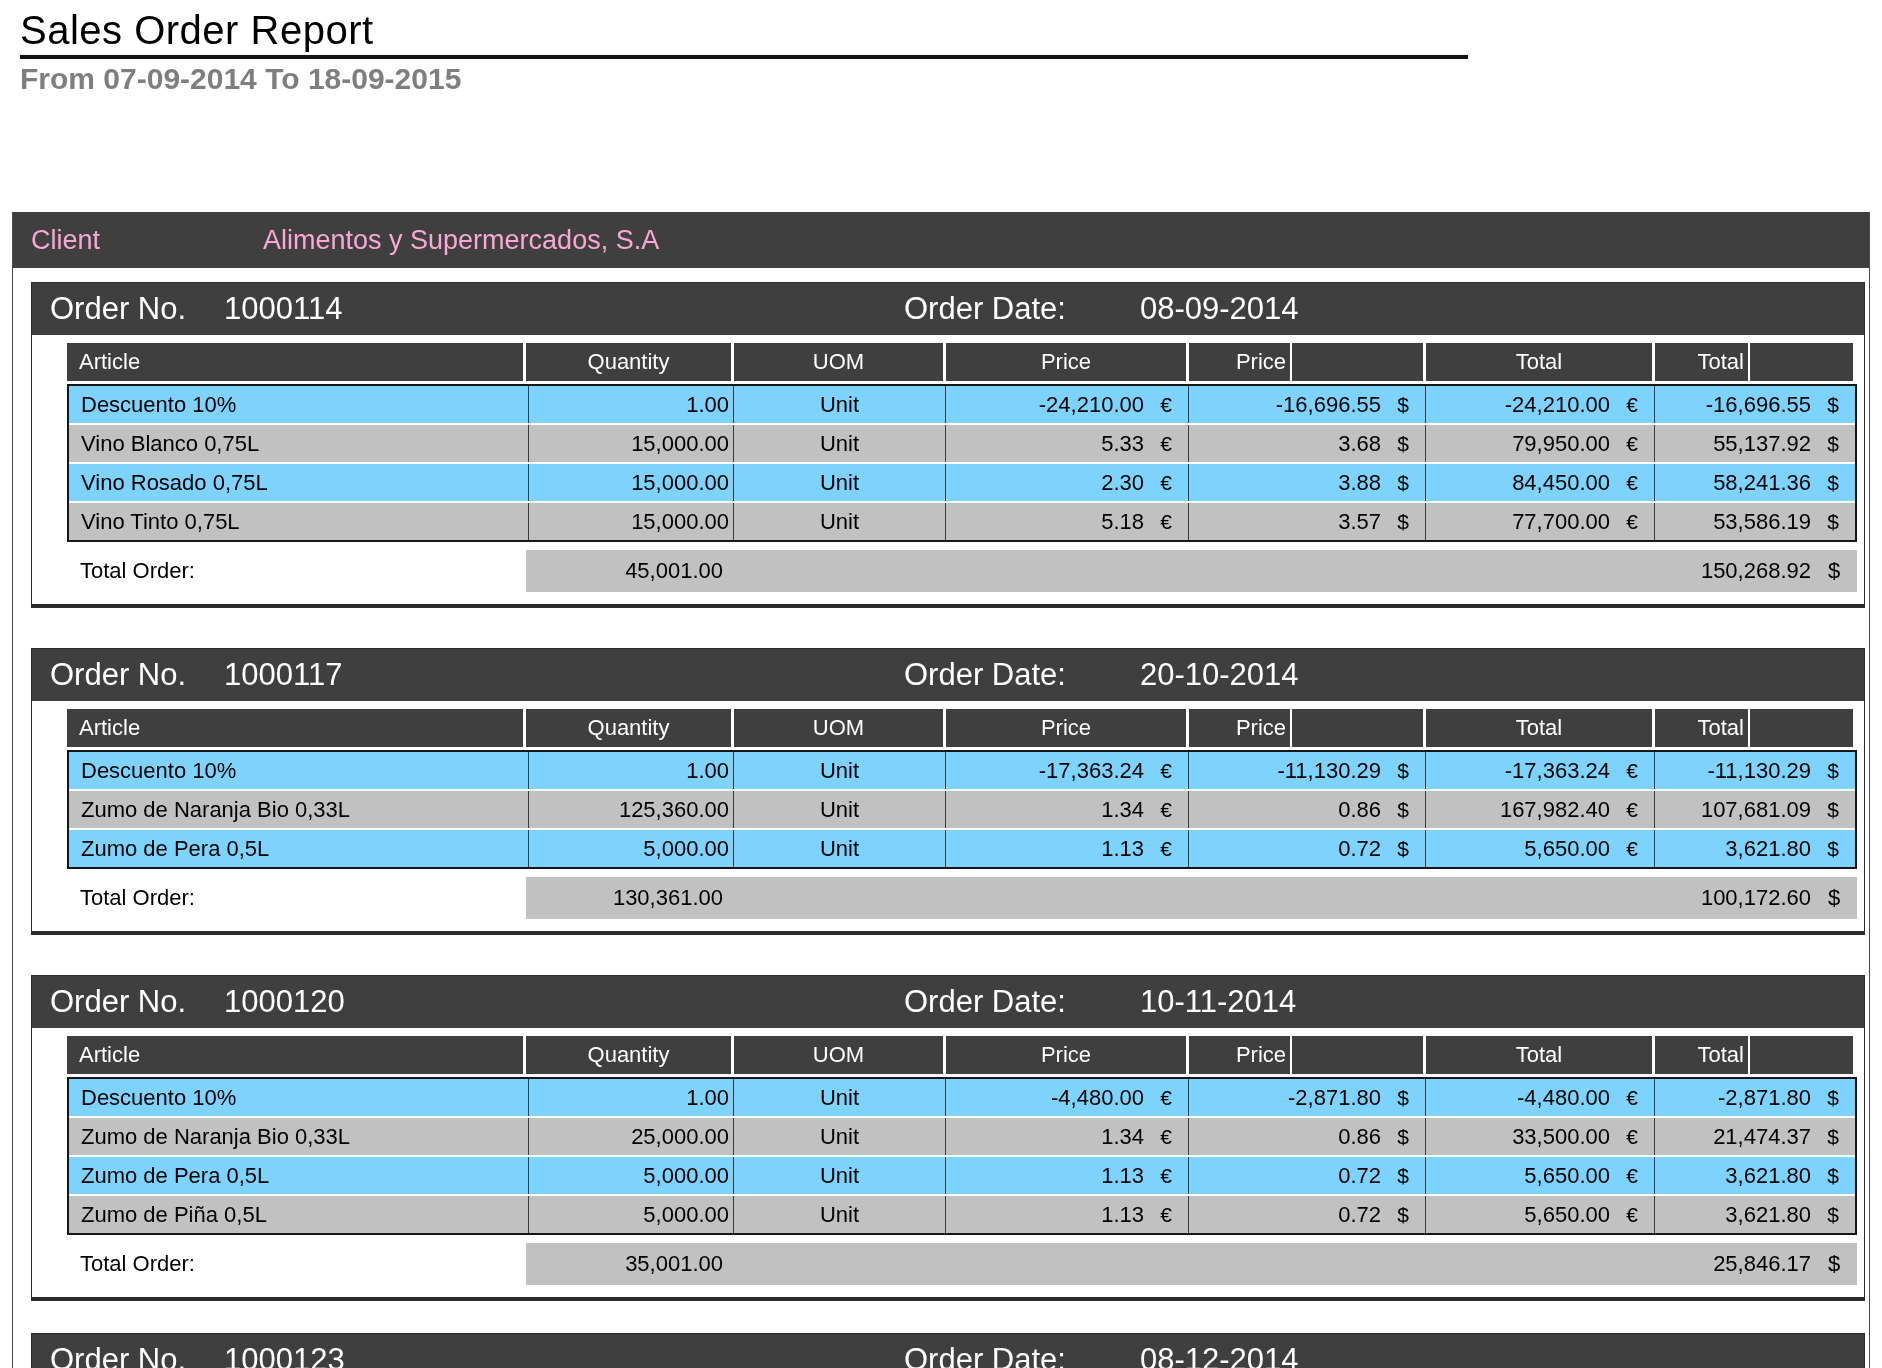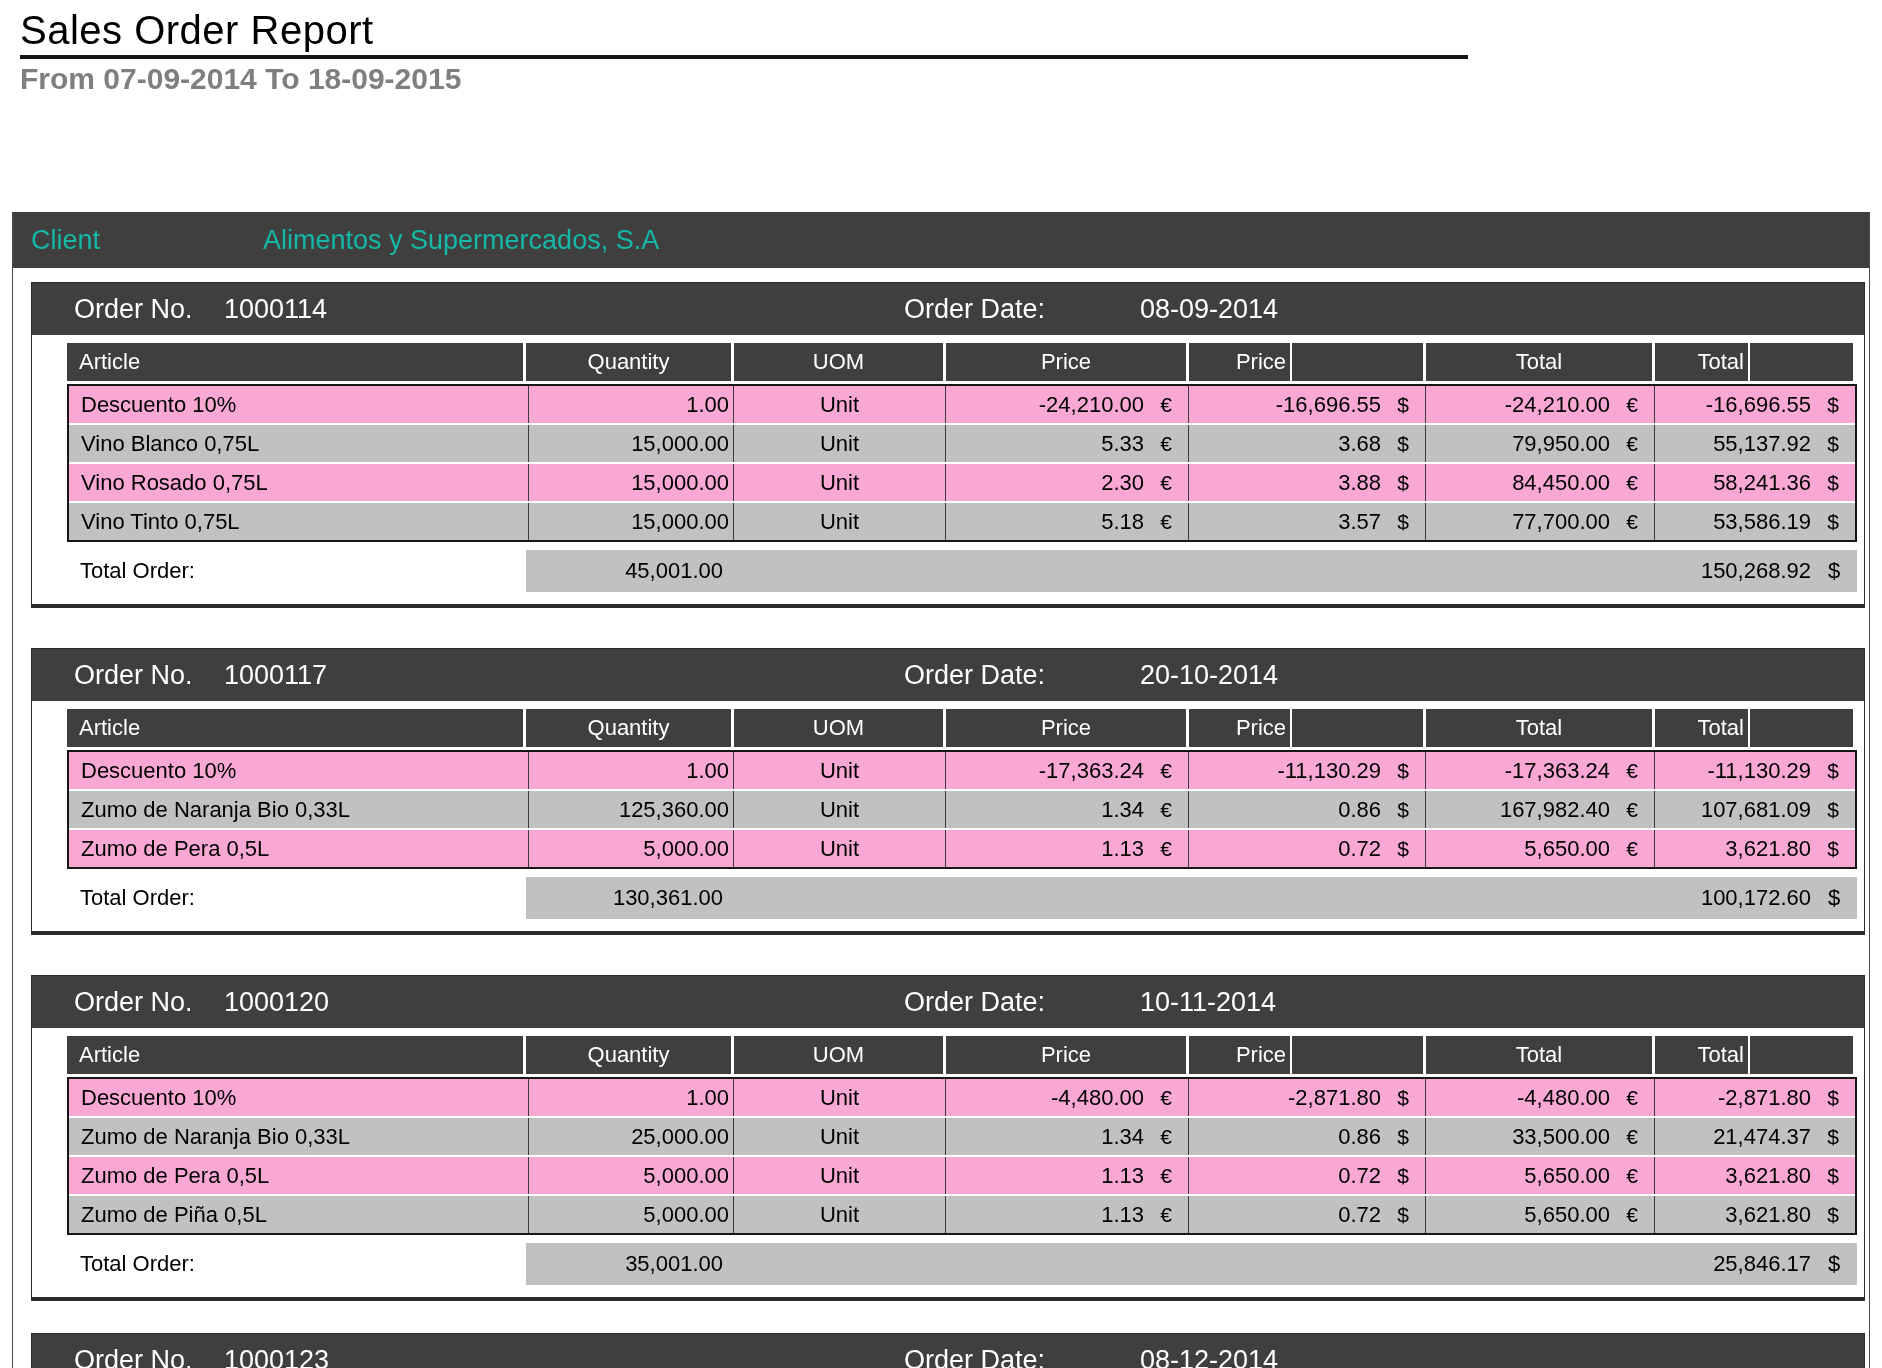--- a/index.html
+++ b/index.html
@@ -15,7 +15,7 @@
 
   
   .client-box { margin:115px 12px 0 12px; border-left:1px solid #4a4a4a; border-right:1px solid #4a4a4a; min-height:1156px; }
-  .client-bar { height:56px; background:#3f3f3f; color:#14b8a6; display:flex; align-items:center; position:relative; font-size:27px; }
+  .client-bar { height:56px; background:#3f3f3f; color:#f9a8d4; display:flex; align-items:center; position:relative; font-size:27px; }
   .client-label { margin-left:18px; }
   .client-name { position:absolute; left:250px; }
   .orders { padding-top:14px; }

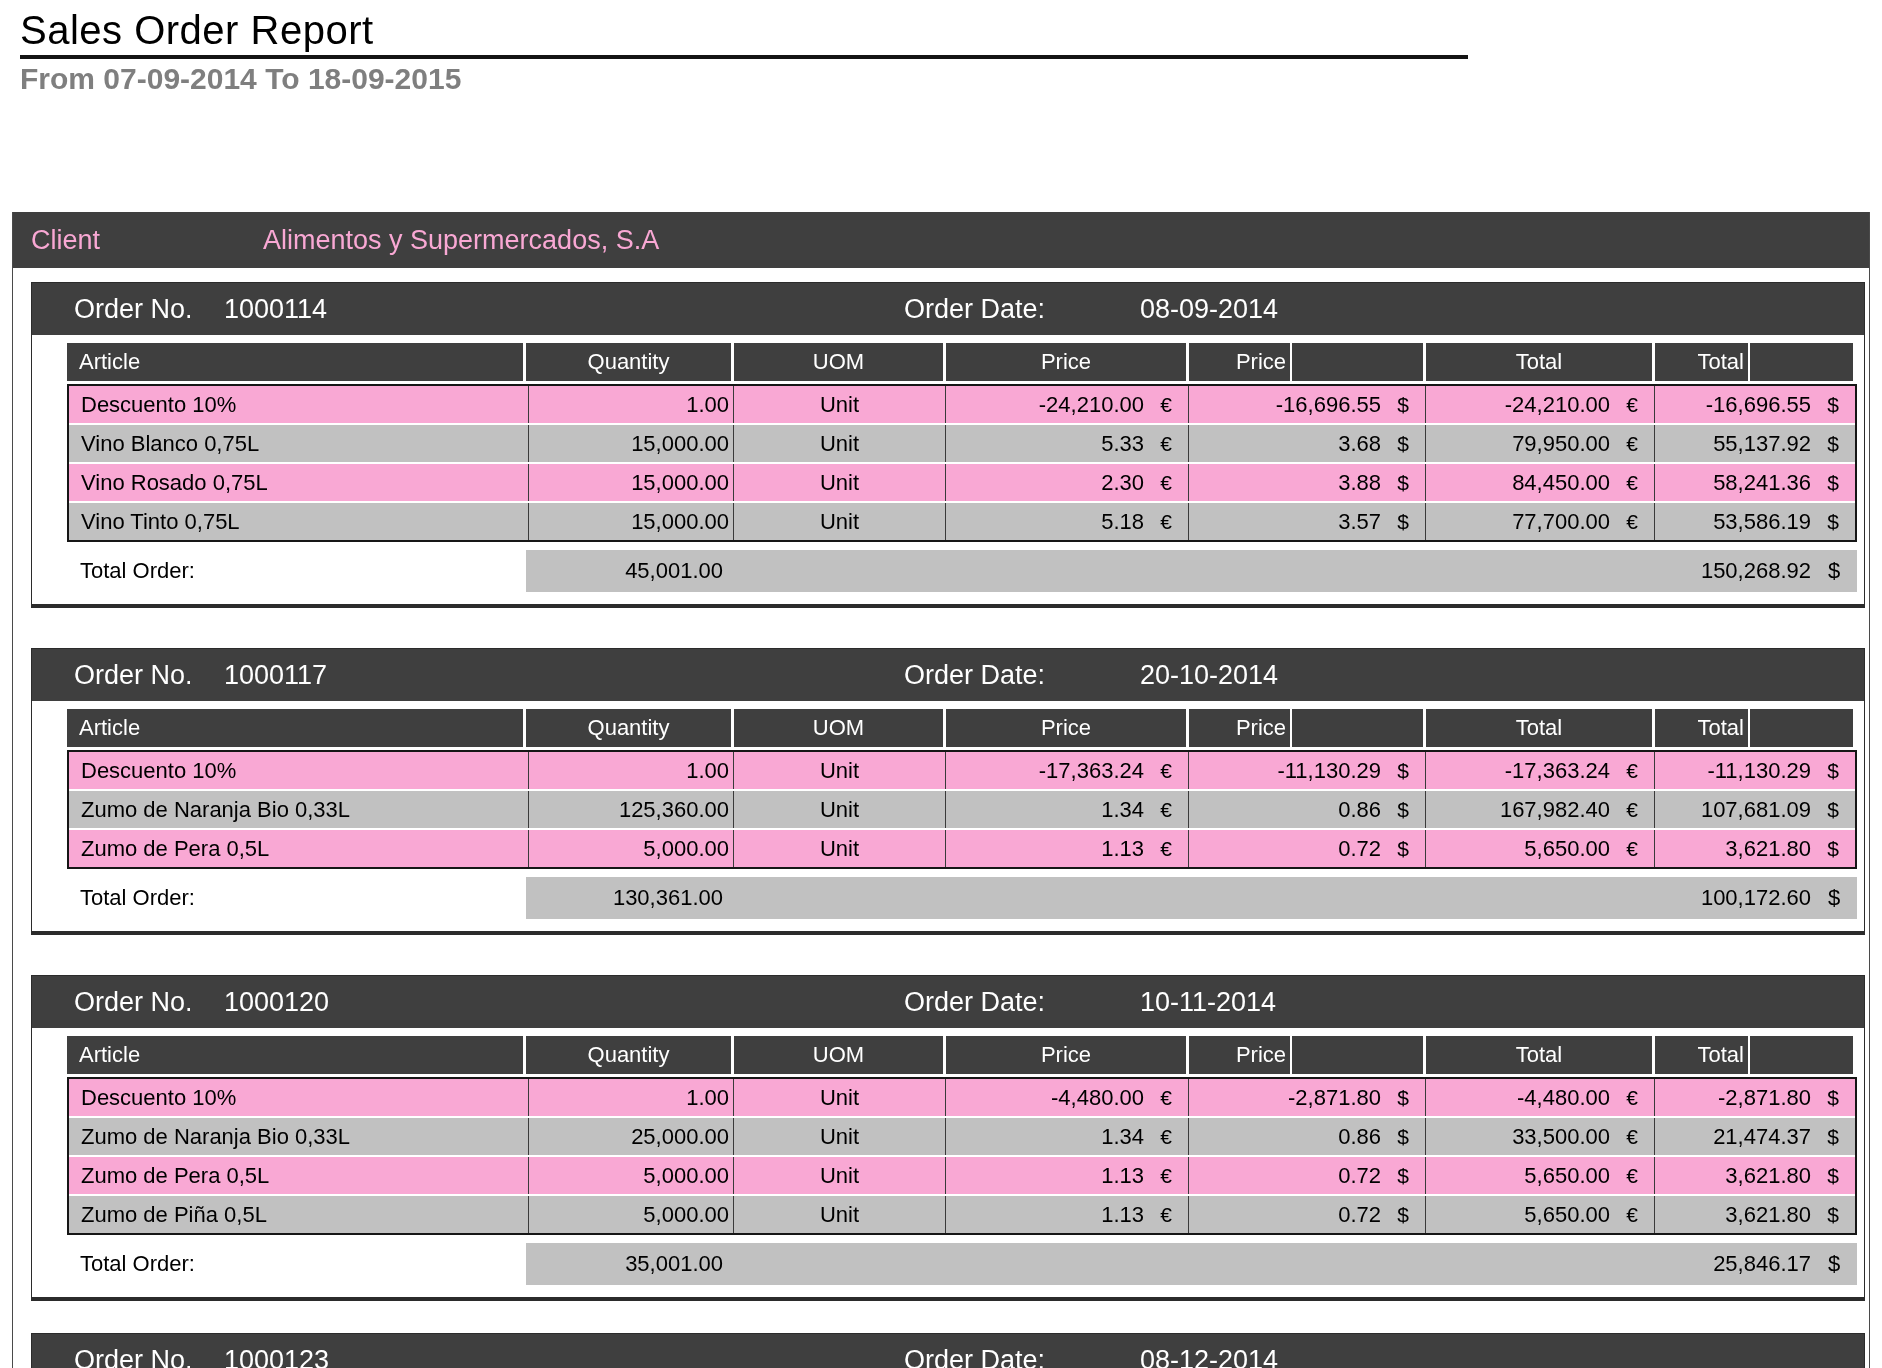--- a/index.html
+++ b/index.html
@@ -24,7 +24,7 @@
   .order-box { margin:0 4px 40px 18px; border:1px solid #2b2b2b; border-bottom:4px solid #2b2b2b; background:#fff; }
   .order-box:nth-of-type(3) { margin-bottom:32px; }
   .order-box.partial { margin-bottom:0; border-bottom:none; }
-  .order-bar { height:52px; background:#3f3f3f; color:#fff; position:relative; font-size:27px; display:flex; align-items:center;padding-left:24px; }
+  .order-bar { height:52px; background:#3f3f3f; color:#fff; position:relative; font-size:31px; display:flex; align-items:center; }
   .ob-label { margin-left:18px; }
   .ob-no { position:absolute; left:192px; }
   .ob-dlabel { position:absolute; left:872px; }

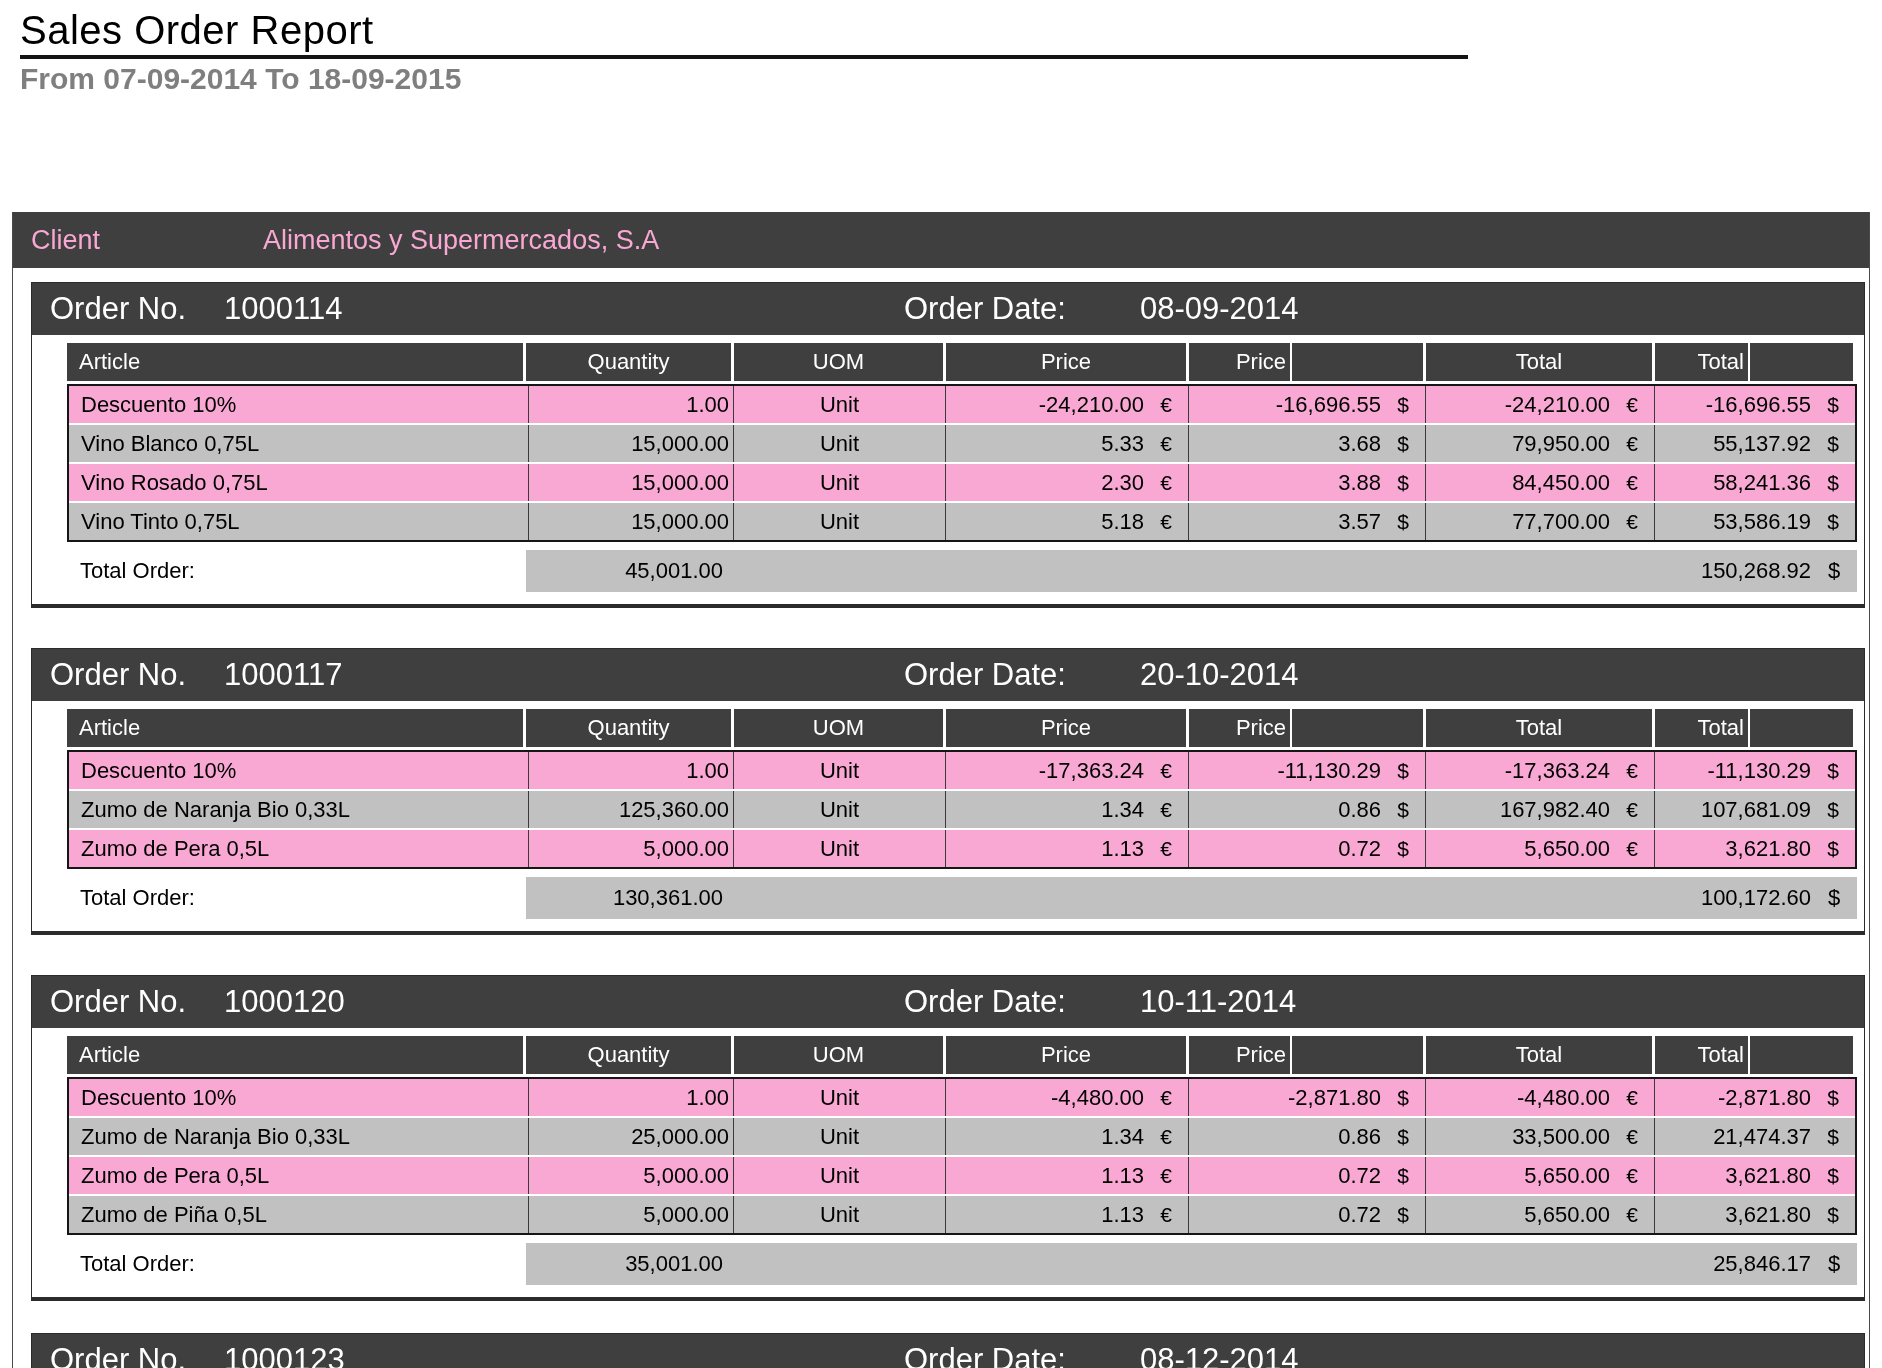--- a/index.html
+++ b/index.html
@@ -49,7 +49,7 @@
   .h-totalusd .p1 { width:95px; }
 
   .tbody { margin-top:3px; border:2px solid #161616; width:1790px; background:#fff; }
-  .trow { display:flex; height:37px; line-height:37px; font-size:22px; background:#f9a8d4; }
+  .trow { display:flex; height:37px; line-height:37px; font-size:22px; background:#7dd3fc; }
   .trow + .trow { margin-top:2px; }
   .trow.alt { background:#c1c1c1; }
   .bc { height:37px; overflow:hidden; }

